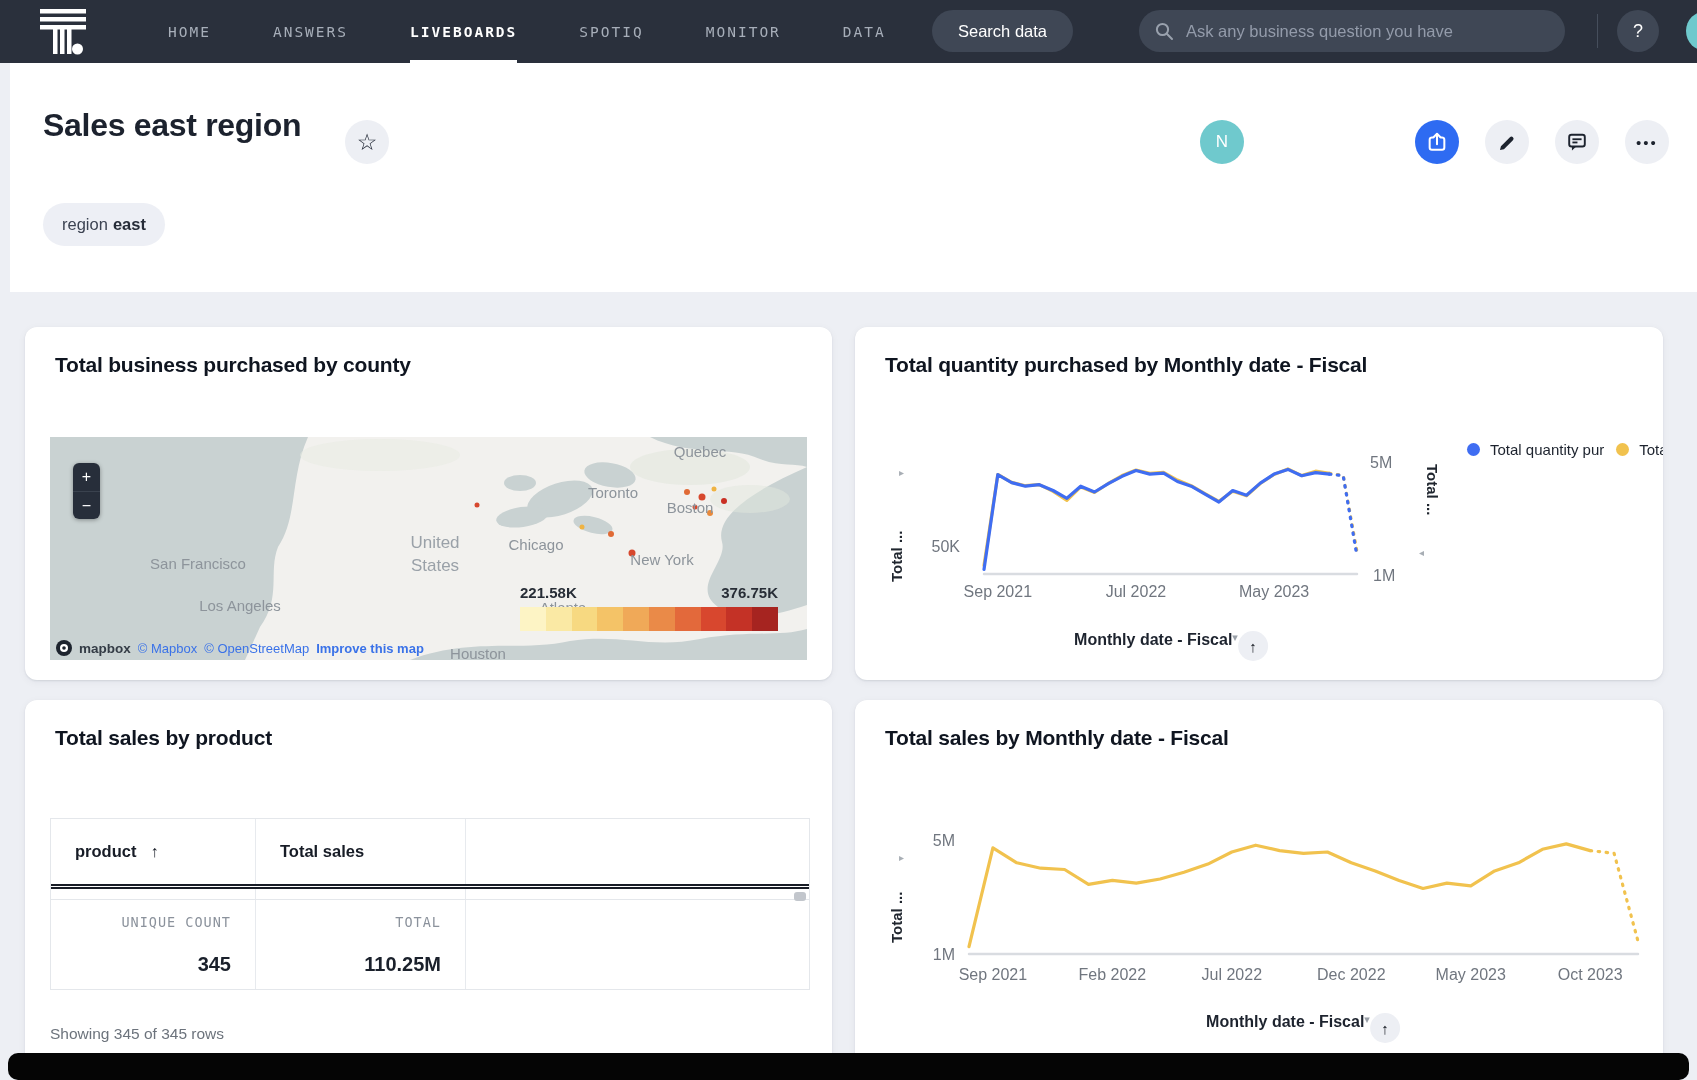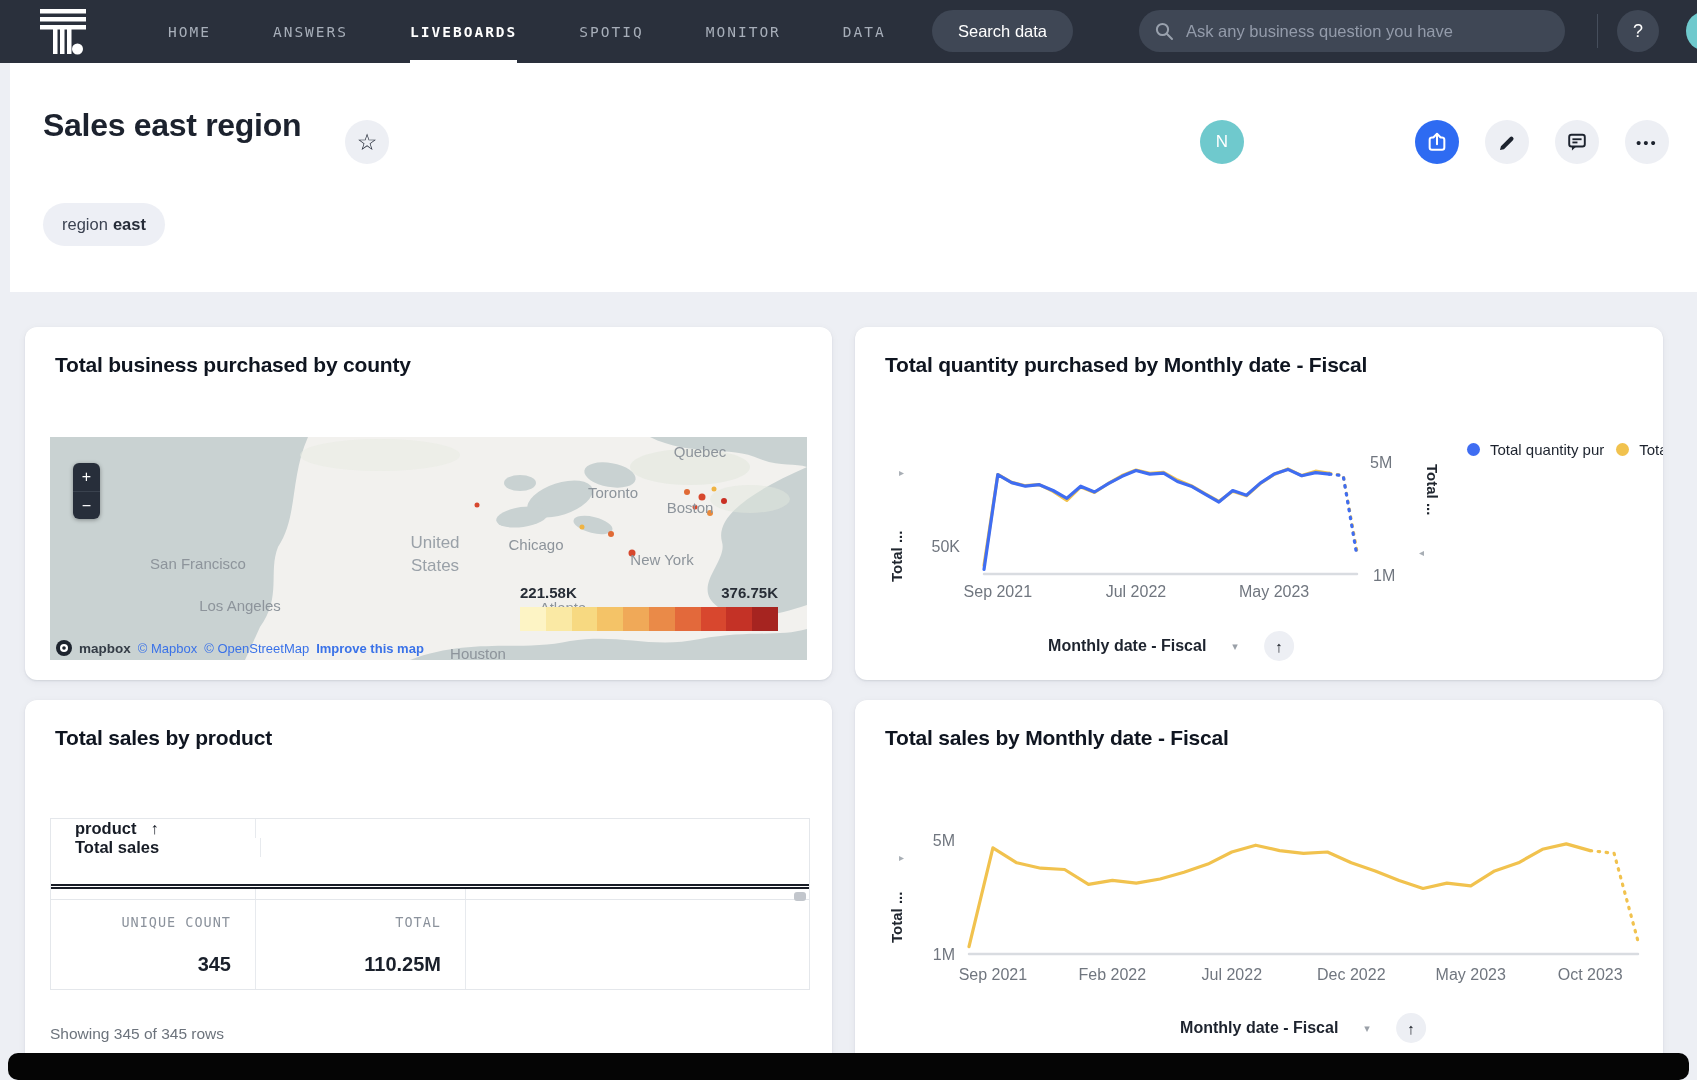--- a/index.html
+++ b/index.html
@@ -77,7 +77,7 @@
   .plot { position:absolute; }
   #plot-qty { left:127px; top:122px; }
   #plot-sales { left:112px; top:127px; }
-  .ctrl { position:absolute; display:flex; align-items:center; gap:26px; transform:translateX(-50%); }
+  .ctrl { position:absolute; display:flex; gap:0; transform:translateX(-50%); }
   #card-qty .ctrl { left:316px; top:304px; }
   #card-sales .ctrl { left:448px; top:313px; }
   .ctrl .lab { font-size:16px; font-weight:bold; color:#1d232e; }

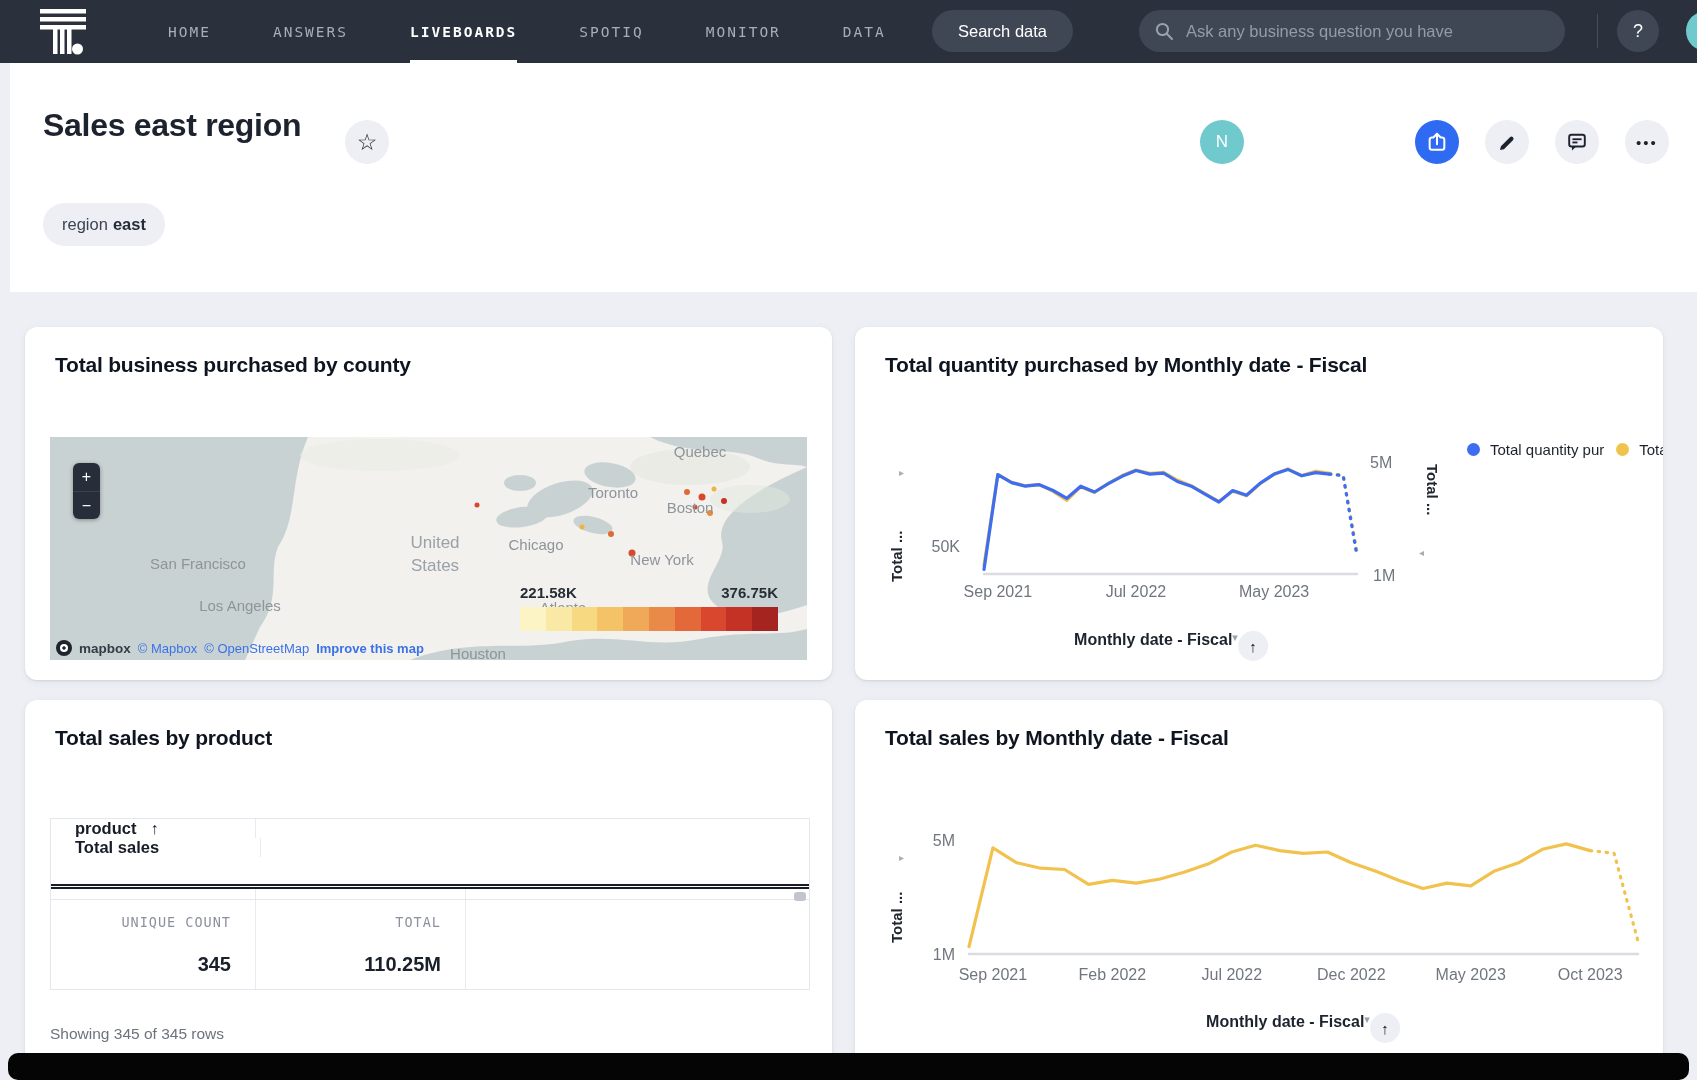--- a/index.html
+++ b/index.html
@@ -85,7 +85,7 @@
   .upbtn { width:30px; height:30px; border-radius:50%; background:#edeff4; border:none; font-size:15px; color:#10151d; cursor:pointer; }
   
   .tbl { position:absolute; left:25px; top:118px; width:760px; border:1px solid #e4e7eb; background:#fff; }
-  .thead { display:flex; height:70px; border-bottom:5px double #171c26;flex-direction:column; }
+  .thead { display:flex; height:70px; border-bottom:5px double #171c26; }
   .th { padding:0 24px; display:flex; align-items:center; font-size:16.5px; font-weight:bold; color:#171c26; }
   .c1 { width:205px; border-right:1px solid #e7eaee; }
   .c2 { width:210px; border-right:1px solid #e7eaee; }

